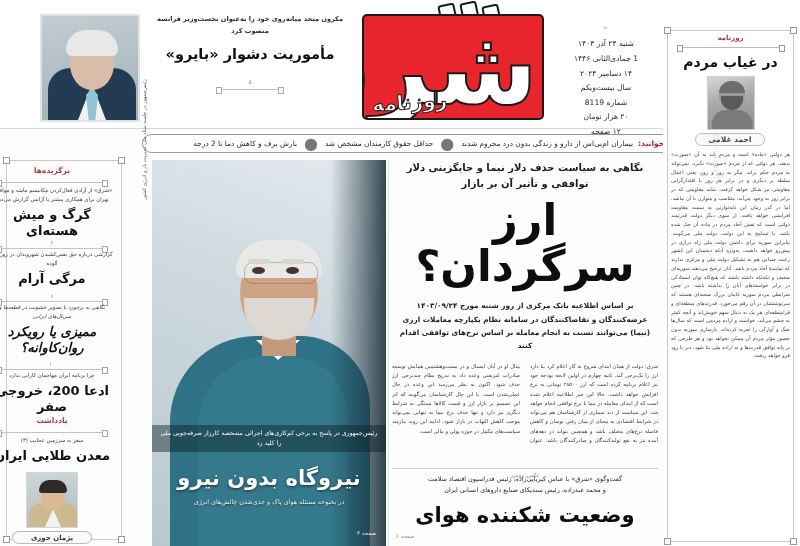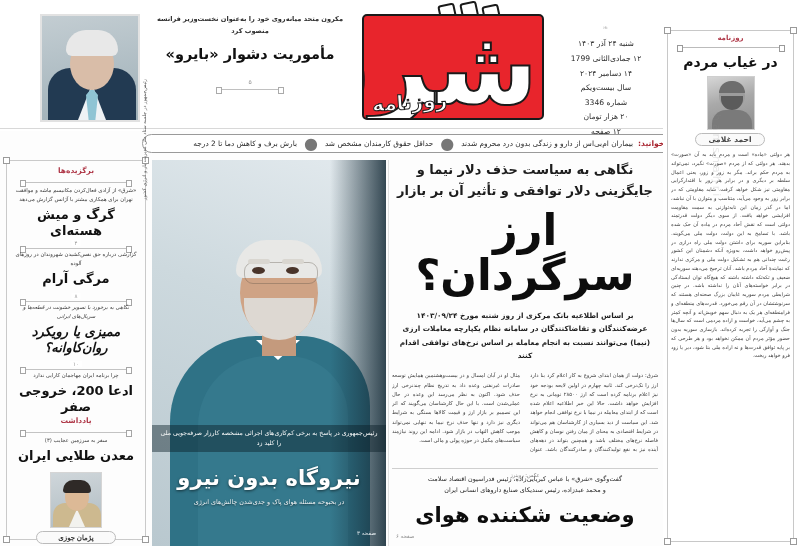--- a/index.html
+++ b/index.html
@@ -545,7 +545,7 @@
     <div class="date-block">
       <div class="ornament">❧</div>
       <div>شنبه ۲۴ آذر ۱۴۰۳</div>
-      <div>۱۲ جمادی‌الثانی 1799</div>
+      <div>1 جمادی‌الثانی ۱۴۴۶</div>
       <div>۱۴ دسامبر ۲۰۲۴</div>
       <div>سال بیست‌ویکم</div>
       <div>شماره 3346</div>

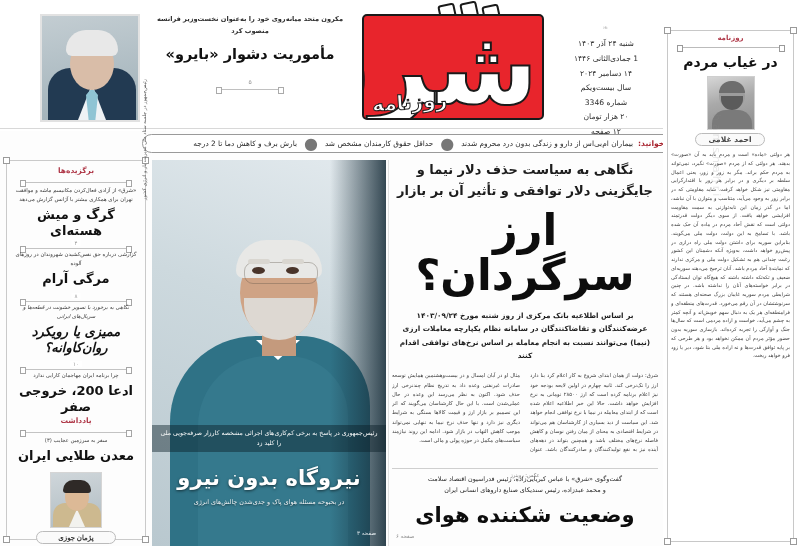--- a/index.html
+++ b/index.html
@@ -548,7 +548,7 @@
       <div>1 جمادی‌الثانی ۱۴۴۶</div>
       <div>۱۴ دسامبر ۲۰۲۴</div>
       <div>سال بیست‌ویکم</div>
-      <div>شماره 3346</div>
+      <div>شماره 8119</div>
       <div>۲۰ هزار تومان</div>
       <div>۱۲ صفحه</div>
     </div>

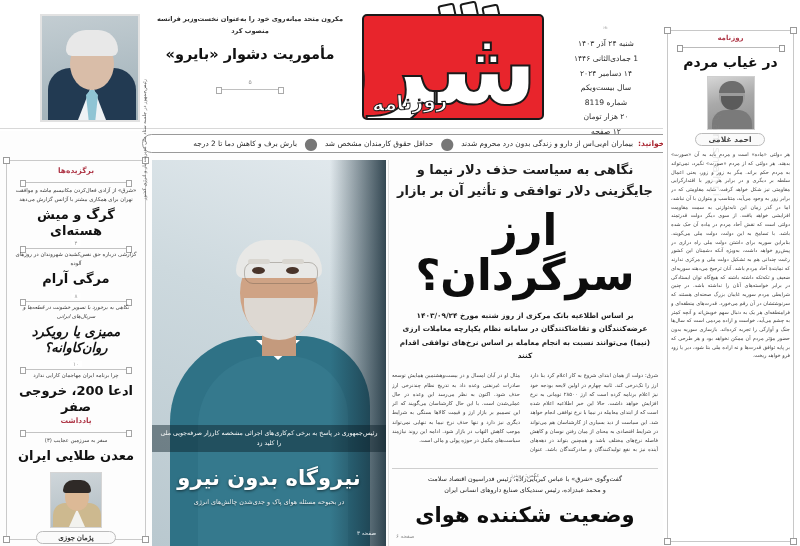--- a/index.html
+++ b/index.html
@@ -268,7 +268,7 @@
   
   .briefs {
     position: absolute; top: 160px; left: 6px;
-    width: 140px; height: 380px;
+    width: 116px; height: 380px;
   }
   .briefs-frame {
     position: absolute; inset: 0;

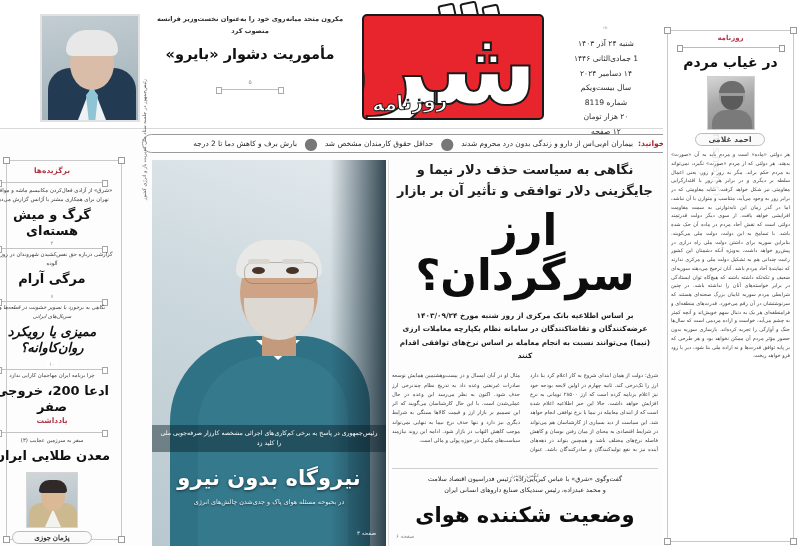--- a/index.html
+++ b/index.html
@@ -451,7 +451,7 @@
     width: 266px; height: 310px;
   }
   .lead-kicker {
-    font-size: 13px; font-weight: bold; color: #1d1d1d;
+    font-size: 10px; font-weight: bold; color: #1d1d1d;
     text-align: center; line-height: 1.6;
   }
   .lead-title {

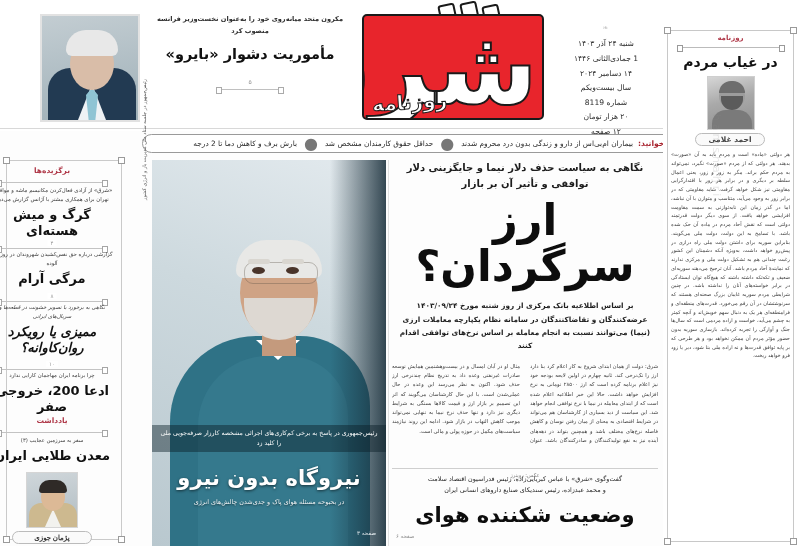--- a/index.html
+++ b/index.html
@@ -623,7 +623,7 @@
       <div class="np-face"></div>
       <div class="np-hair"></div>
     </div>
-    <div class="note-byline" style="top:371px;font-family:Liberation Serif, serif;">پژمان جوزی</div>
+    <div class="note-byline" style="top:371px;">پژمان جوزی</div>
 
   </div>
 

